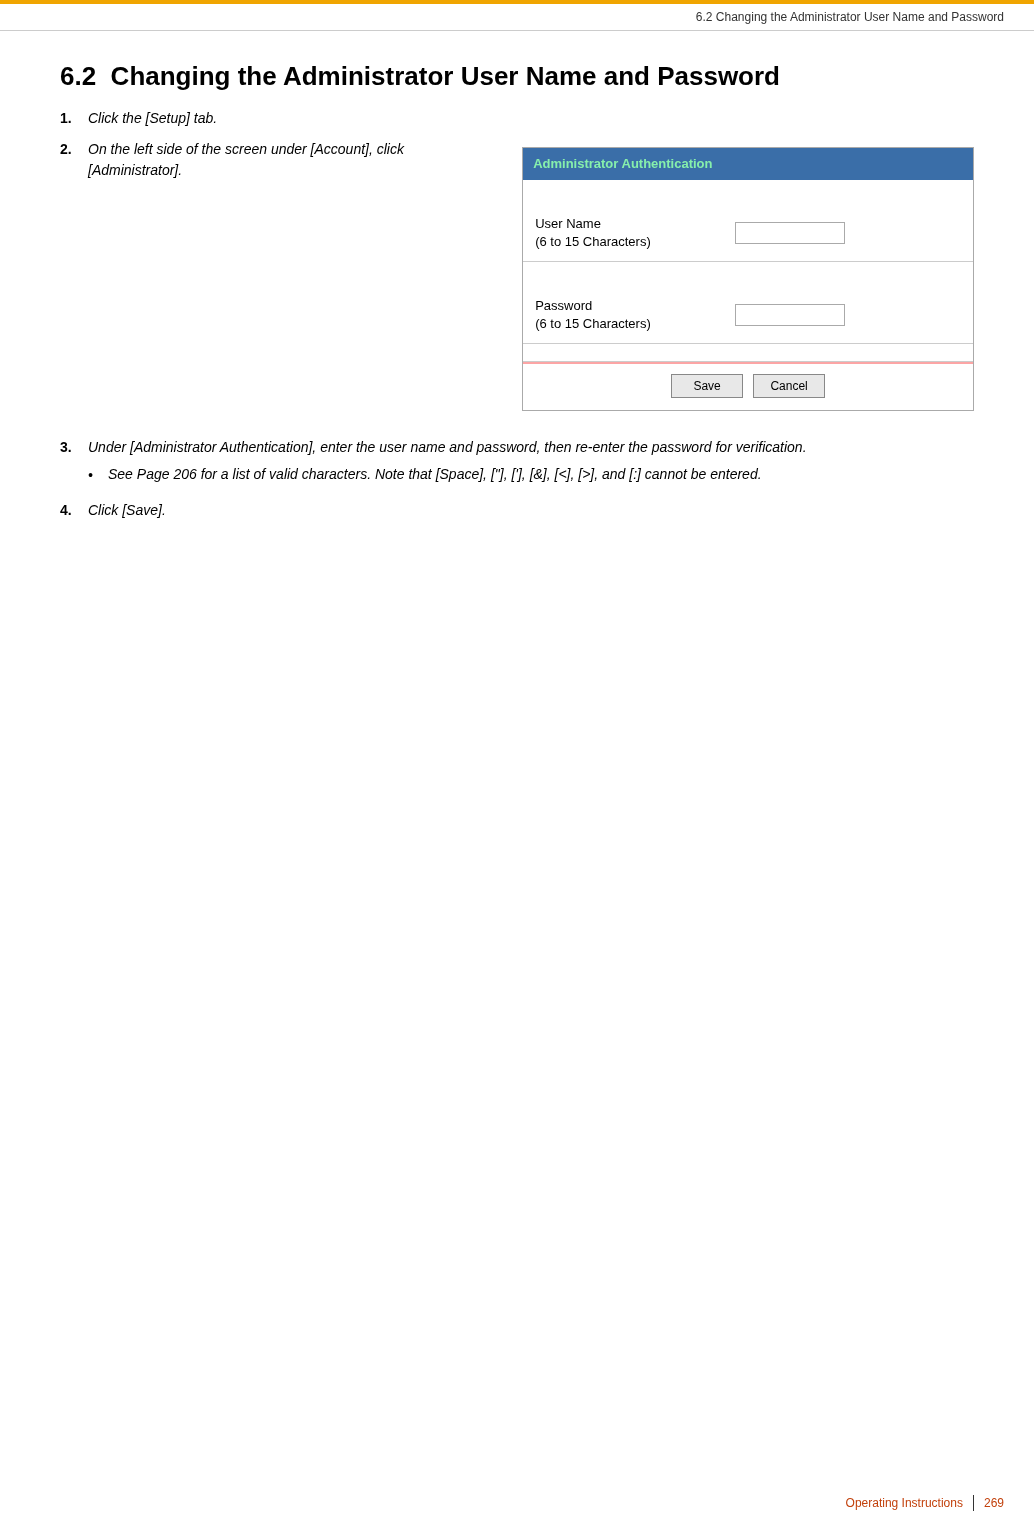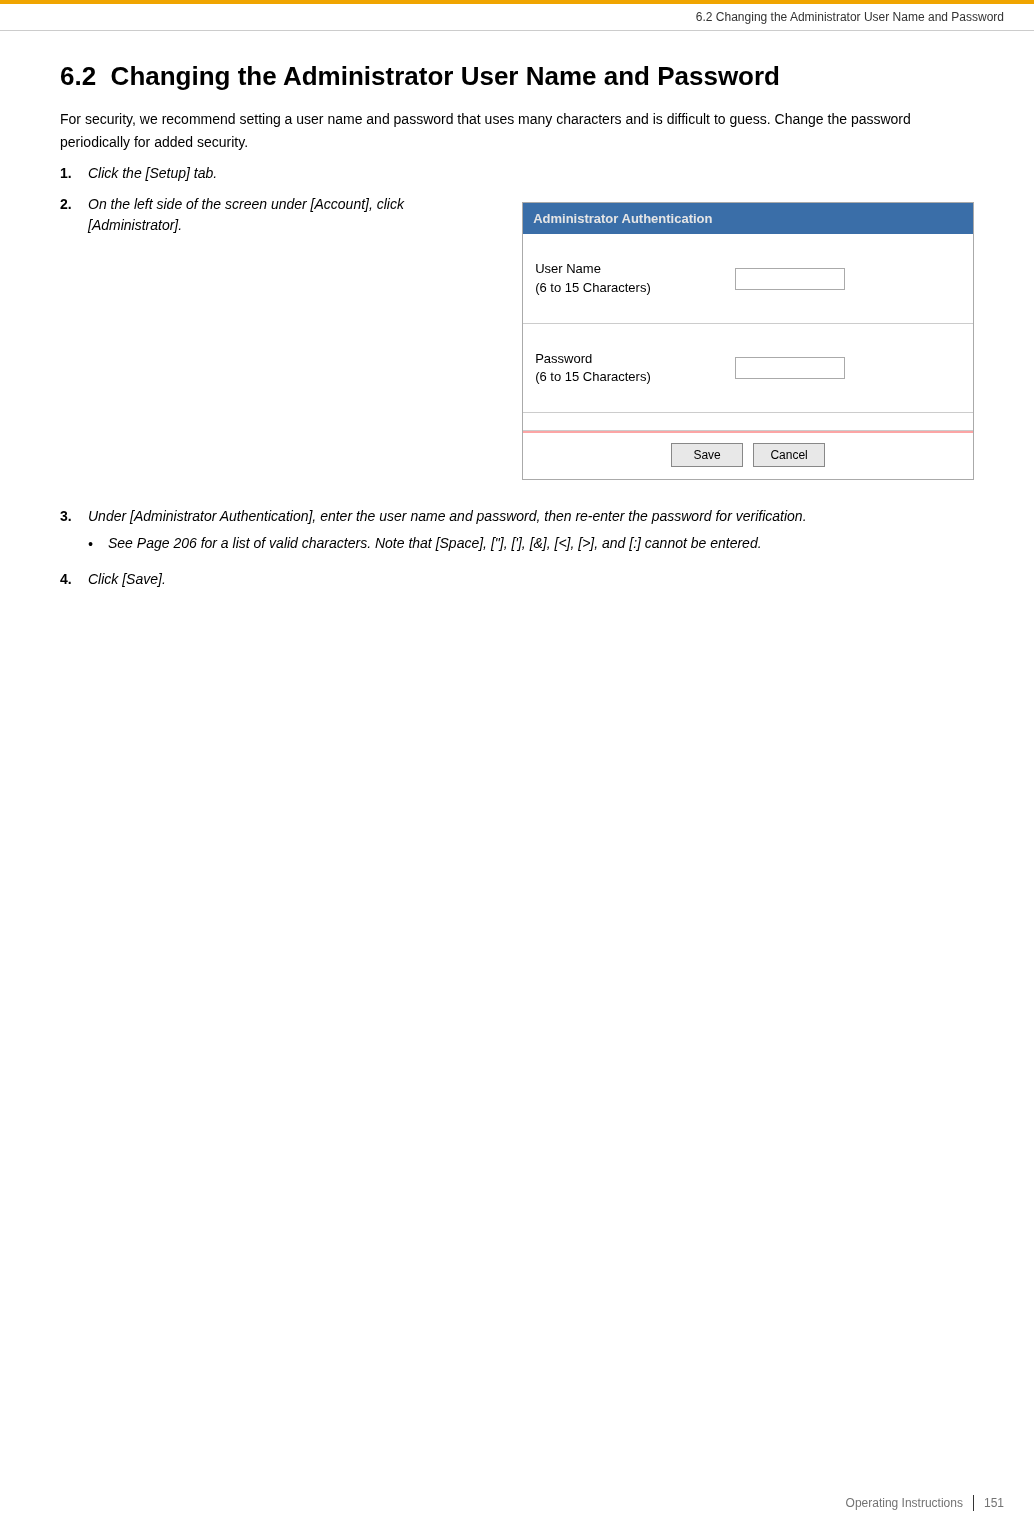--- a/index.html
+++ b/index.html
@@ -194,10 +194,6 @@
     <span>6.2</span>&nbsp;&nbsp;<span>Changing the Administrator User Name and Password</span>
   </h1>
 
-  <p class="intro-text">
-    For security, we recommend setting a user name and password that uses many characters and is difficult to
-    guess. Change the password periodically for added security.
-  </p>
 
   <ol class="step-list">
 

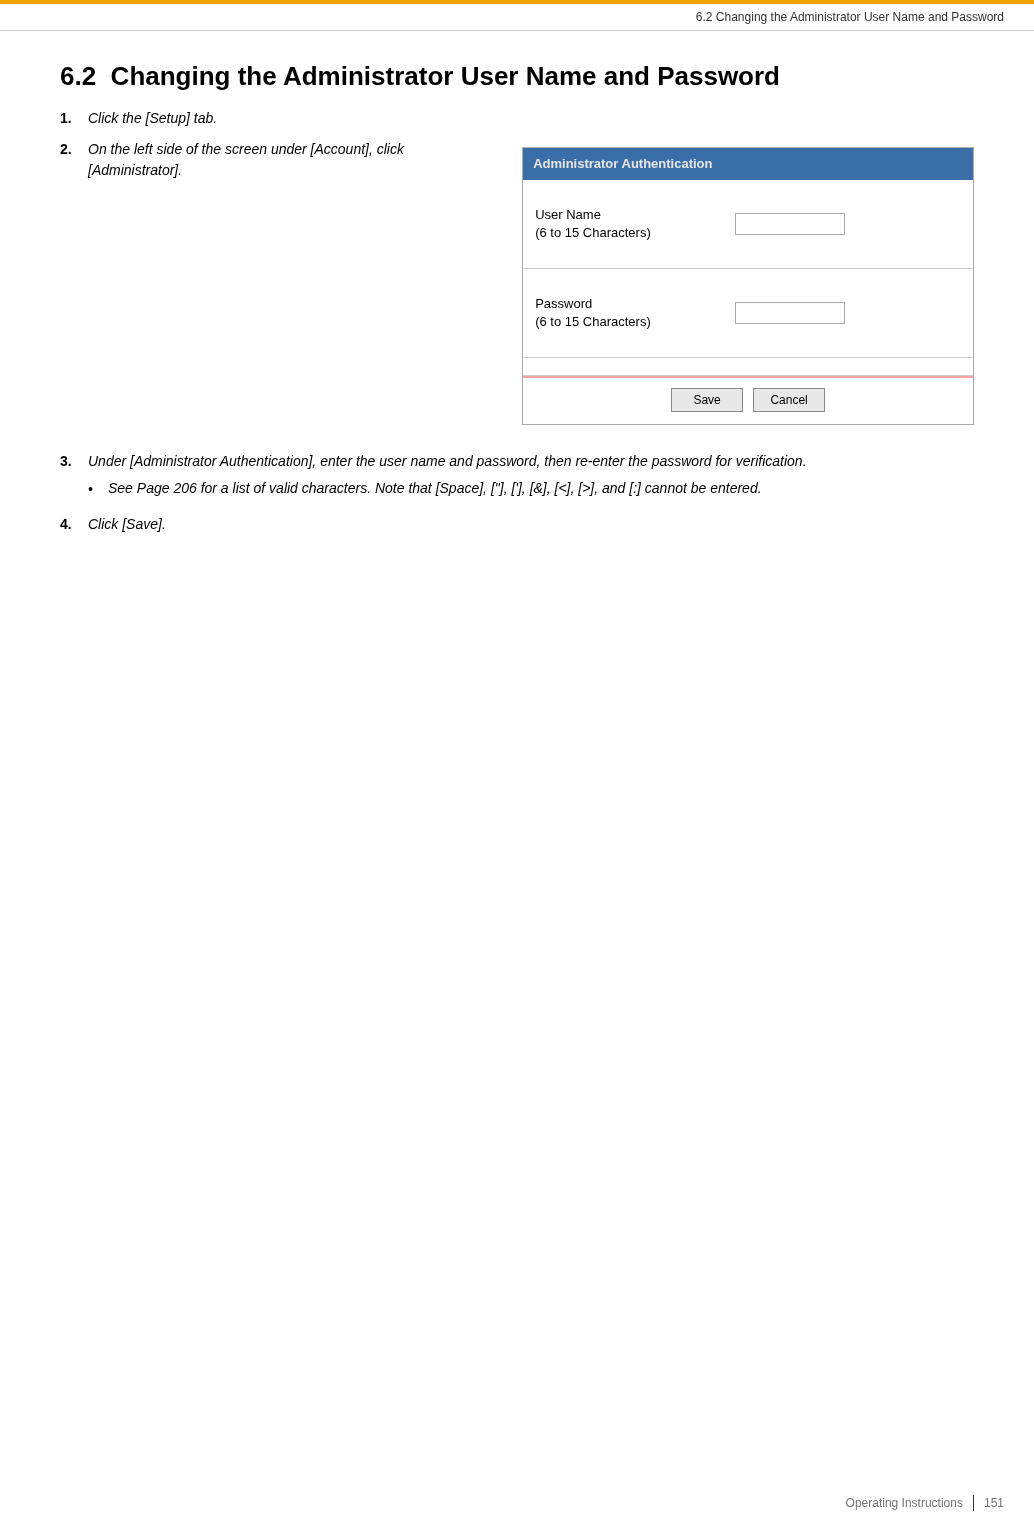--- a/index.html
+++ b/index.html
@@ -85,7 +85,7 @@
 
     .auth-panel-header {
       background: #3a6ea8;
-      color: #e5e5e5;
+      color: #86efac;
       font-size: 13px;
       font-weight: bold;
       padding: 6px 10px;

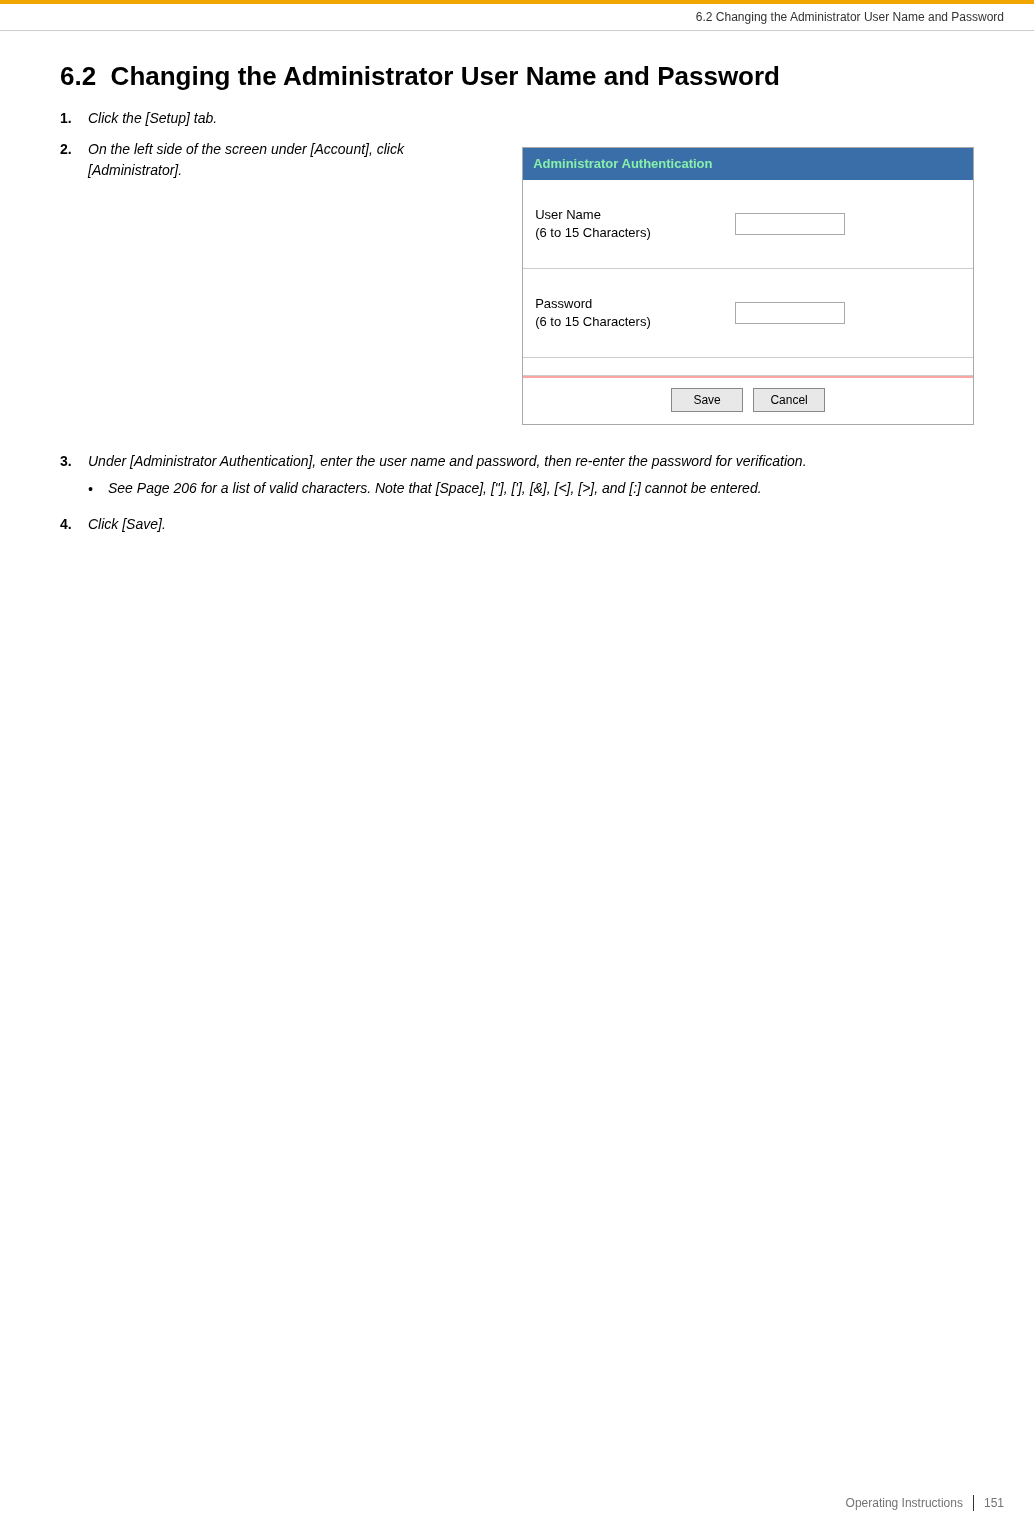--- a/index.html
+++ b/index.html
@@ -99,7 +99,8 @@
       display: flex;
       align-items: center;
       border-bottom: 1px solid #ccc;
-      padding: 26px 12px;
+      padding: 10px 12px;
+      margin-top: 25px;
     }
 
     .auth-row:last-of-type {

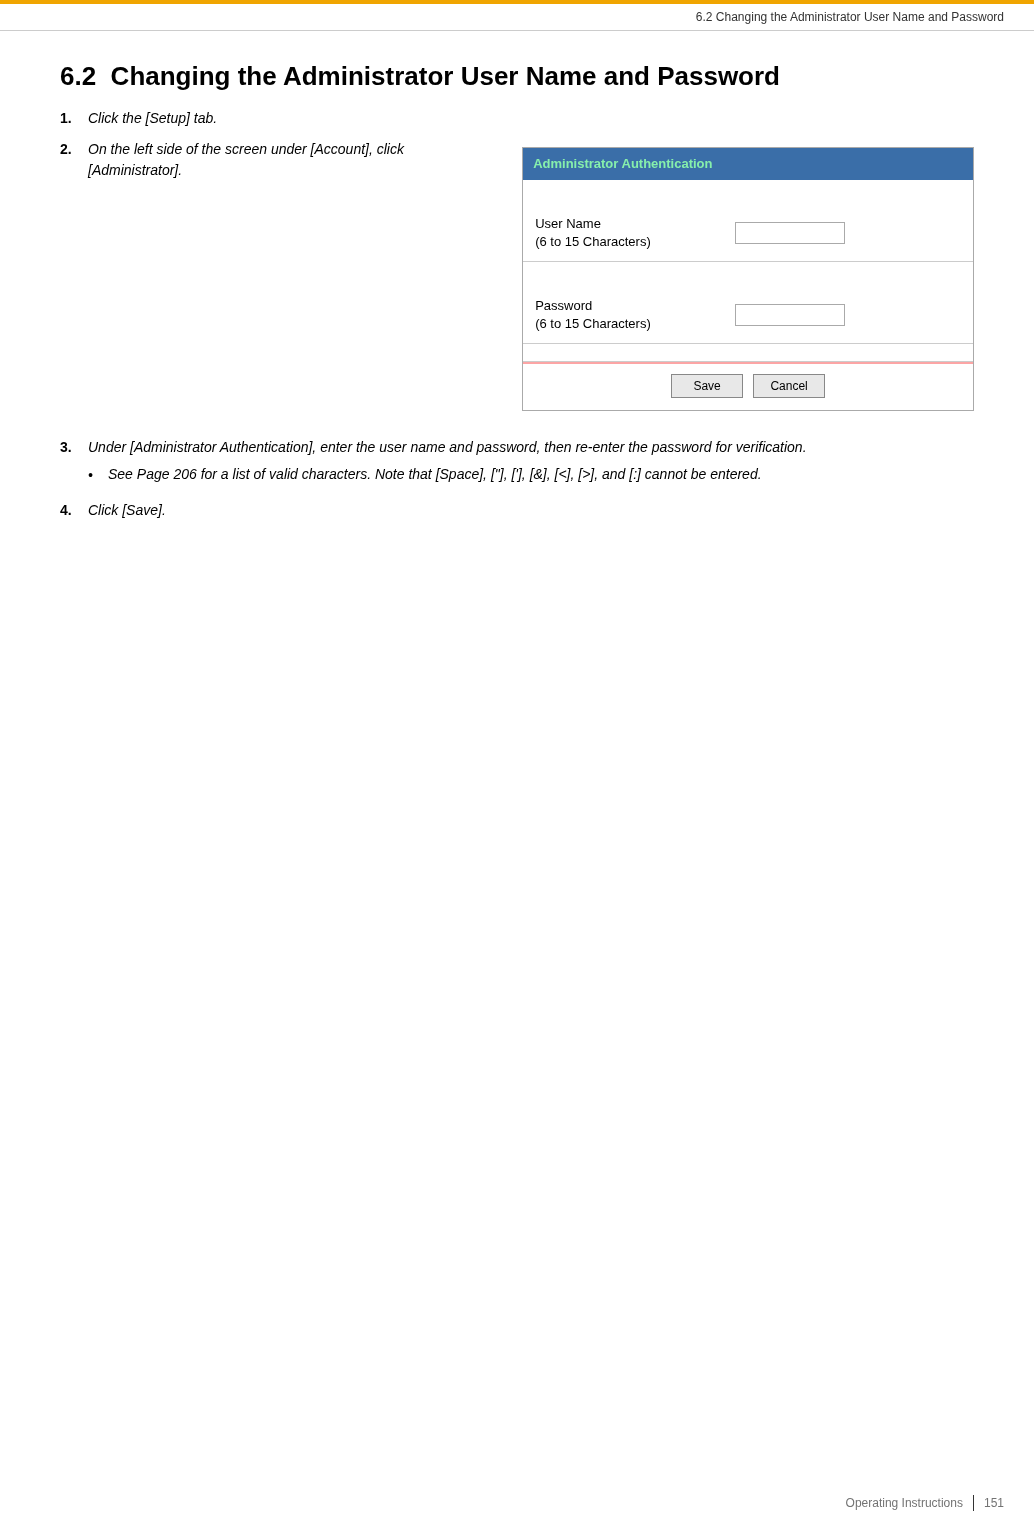--- a/index.html
+++ b/index.html
@@ -170,7 +170,7 @@
       align-items: center;
       gap: 10px;
       font-size: 12px;
-      color: #737373;
+      color: #c2410c;
     }
 
     .footer-divider {

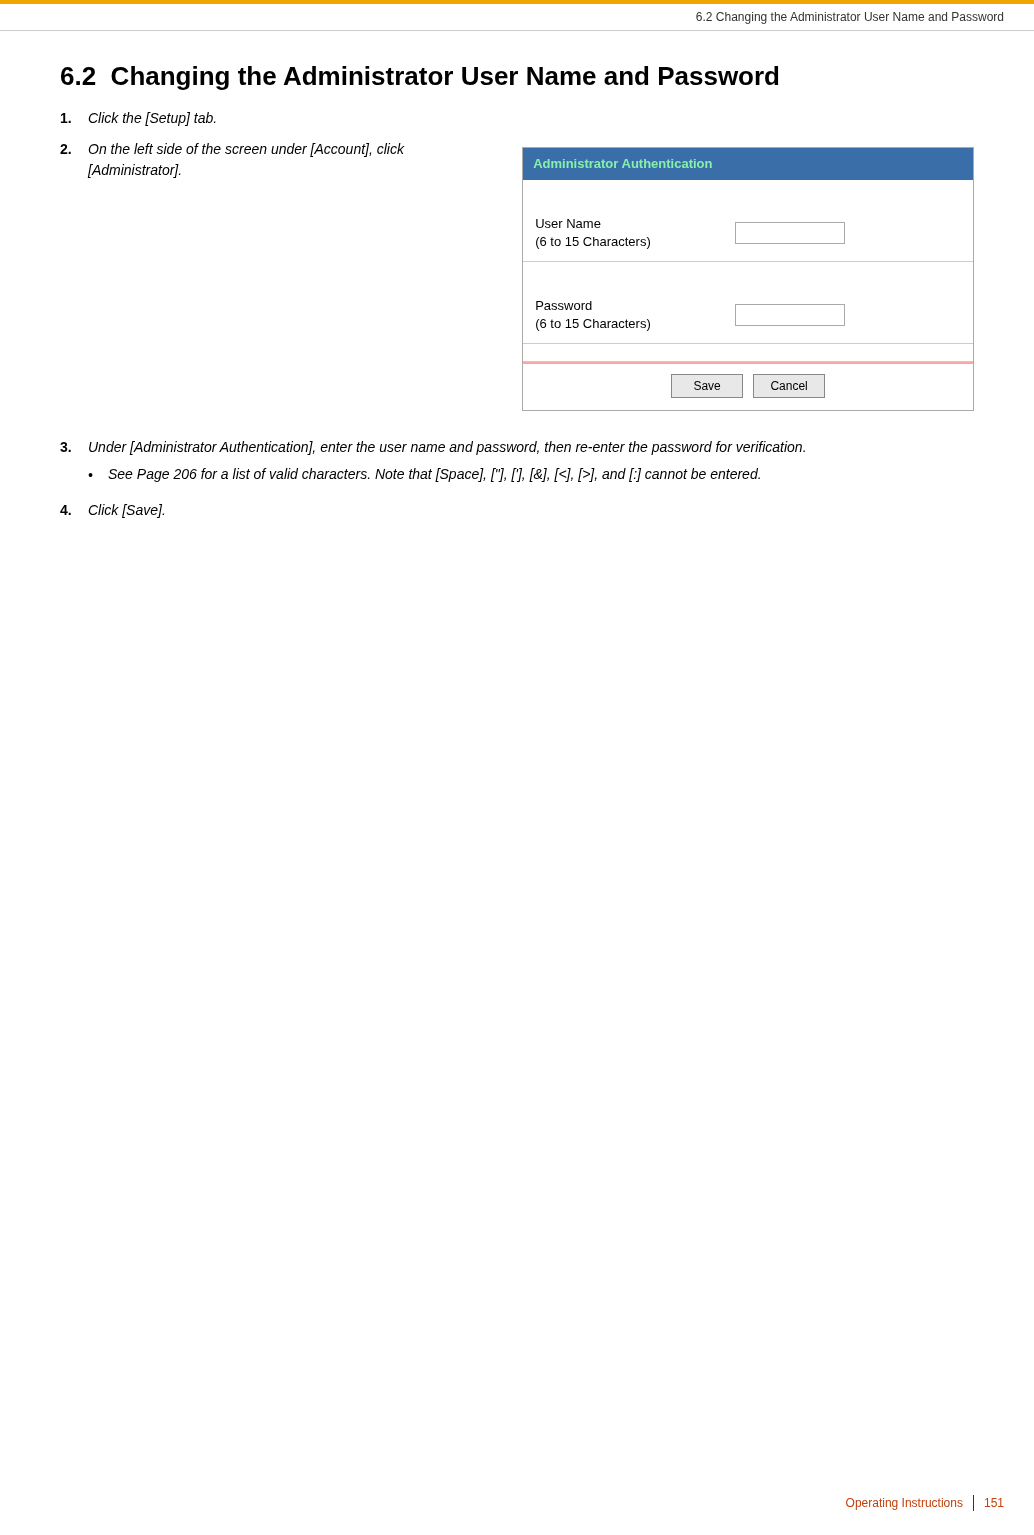--- a/index.html
+++ b/index.html
@@ -266,7 +266,7 @@
 <div class="page-footer">
   <span>Operating Instructions</span>
   <span class="footer-divider"></span>
-  <span>151</span>
+  <span>269</span>
 </div>
 
 </body></html>

